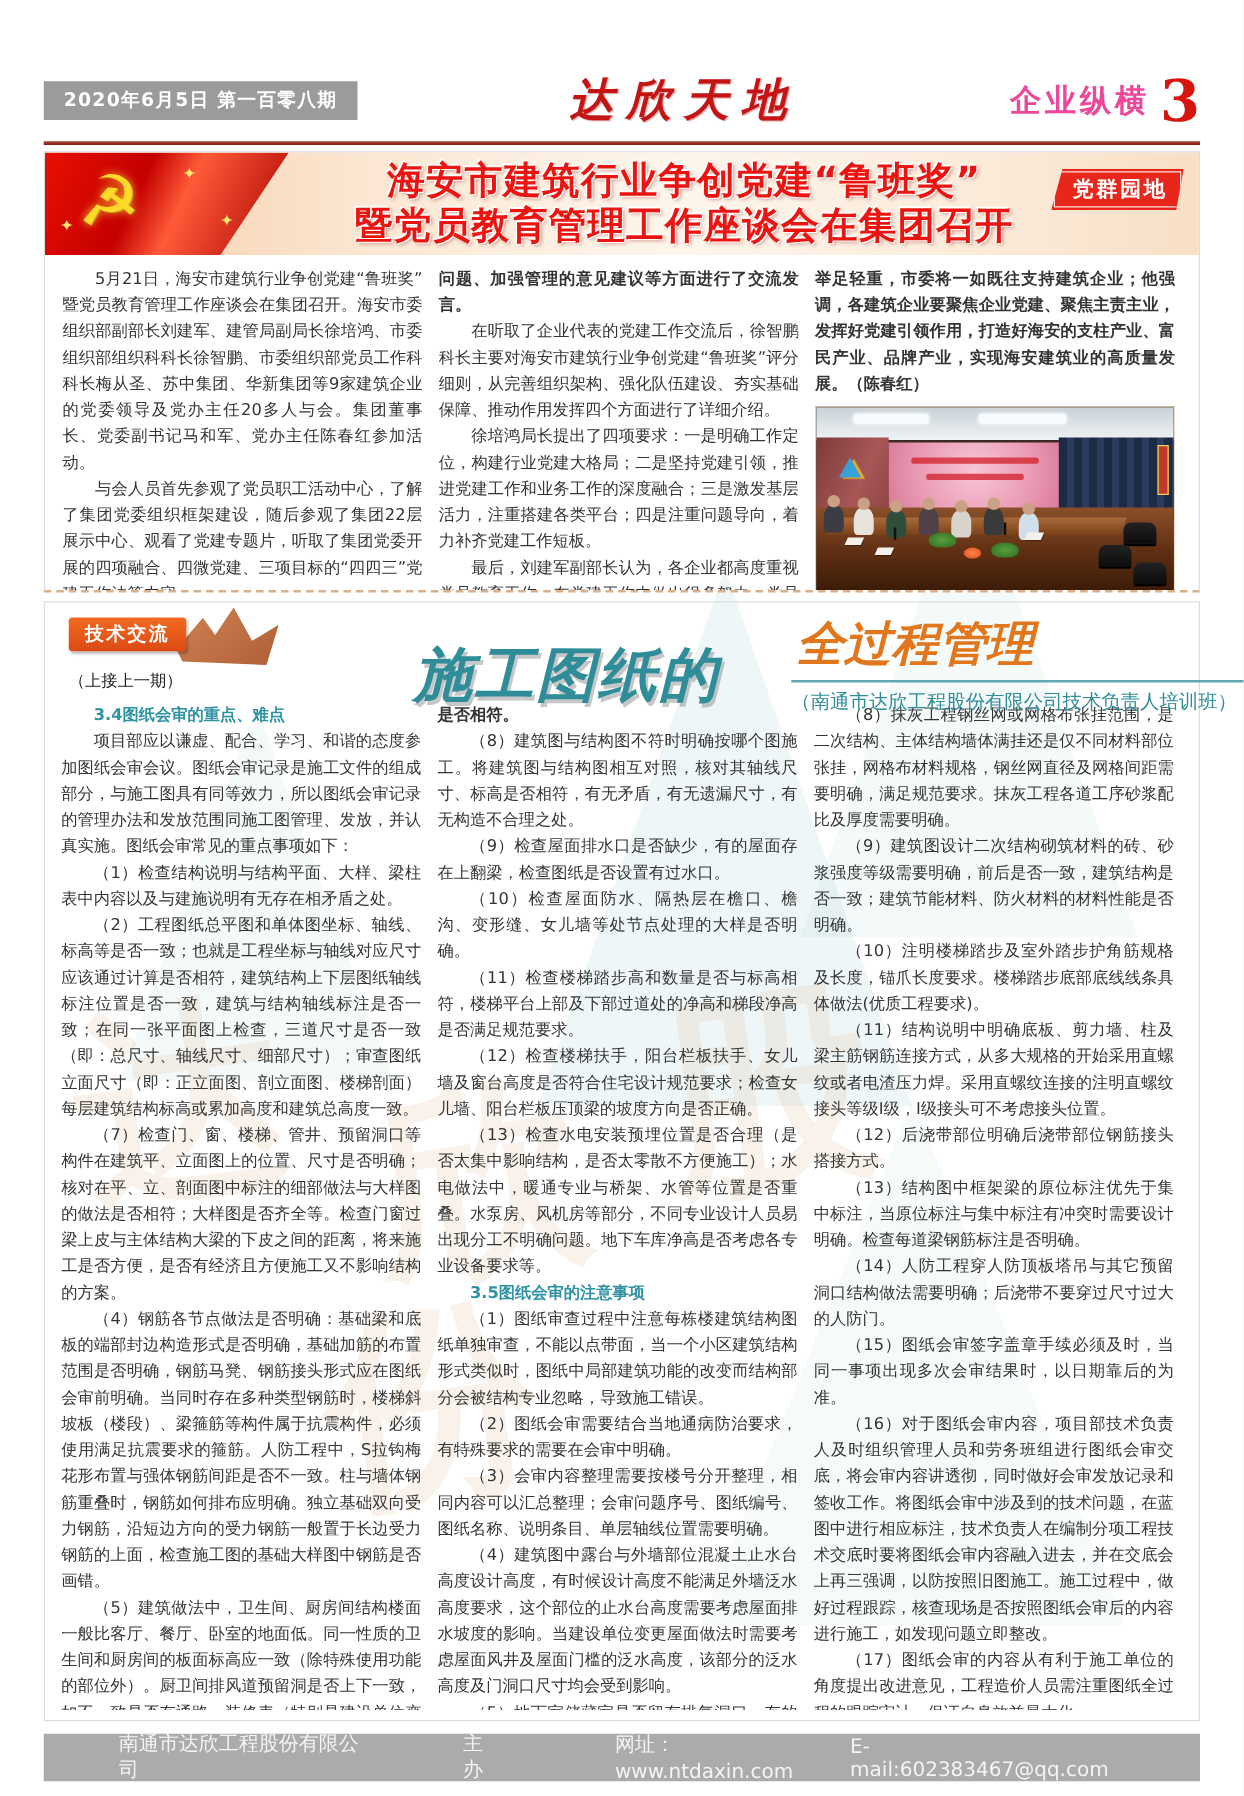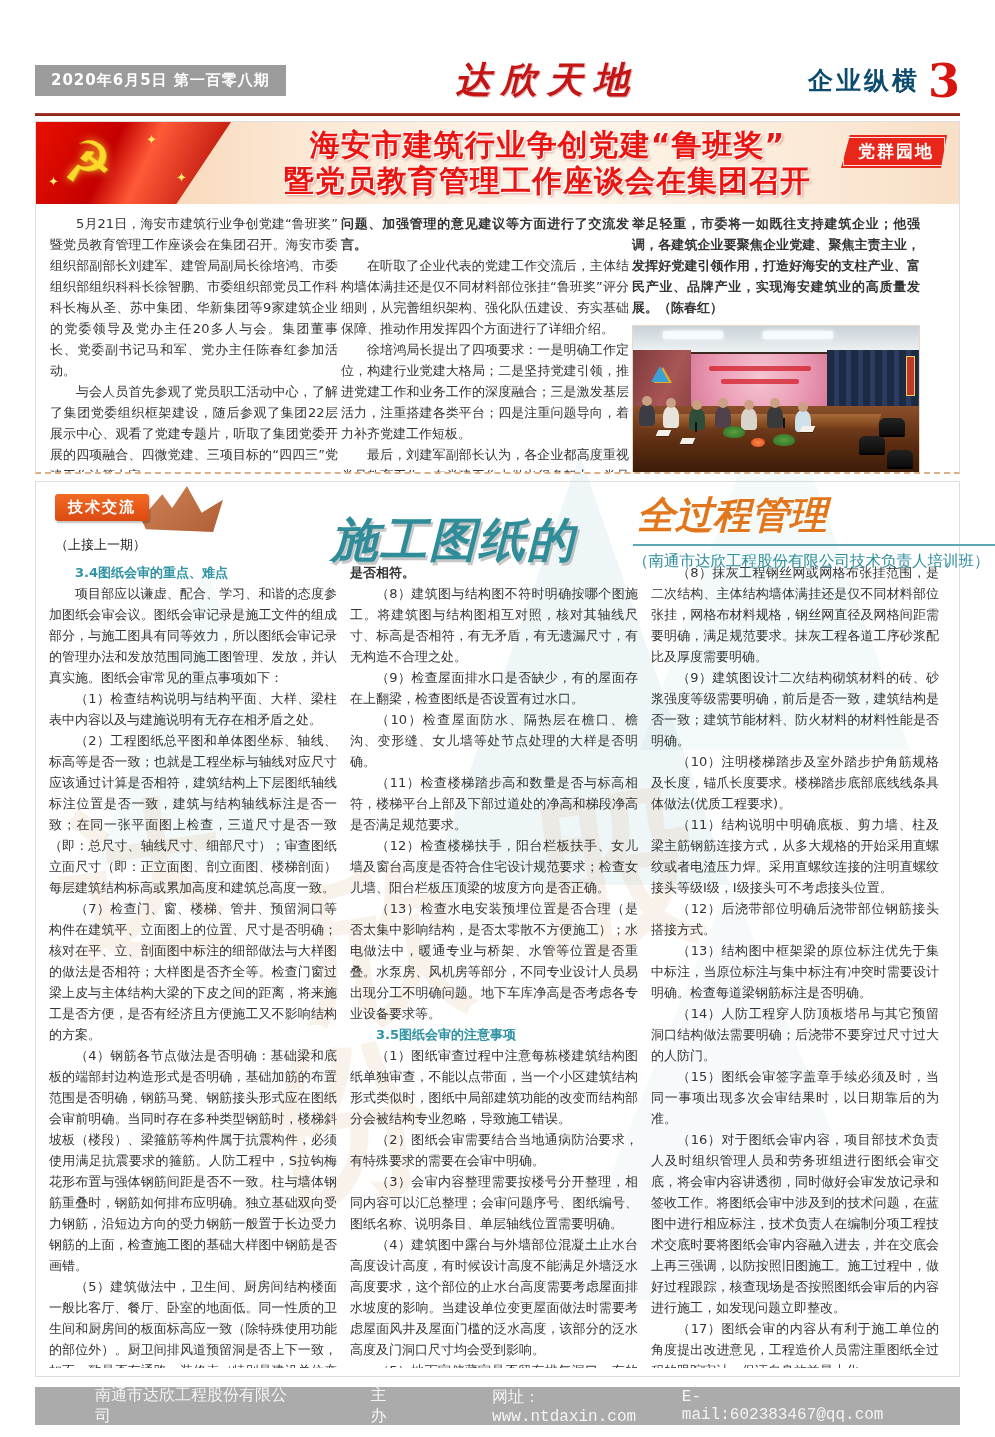--- a/index.html
+++ b/index.html
@@ -25,7 +25,7 @@
   .date-box { background:#9b9b9b; color:#fff; font-size:15px; font-weight:bold; padding:6px 16px; letter-spacing:1px; }
   .brand { font-family:"DejaVu Serif","Liberation Serif",serif; font-style:italic; font-weight:bold; font-size:36px; color:#c41414; letter-spacing:10px; text-shadow:1px 1px 1px rgba(160,20,20,.4); }
   .sect-wrap { display:flex; align-items:flex-end; }
-  .section-name { font-size:25px; font-weight:bold; color:#0c4a6e; letter-spacing:3px; padding-bottom:4px; }
+  .section-name { font-size:25px; font-weight:bold; color:#ec4899; letter-spacing:3px; padding-bottom:4px; }
   .page-num { font-size:46px; line-height:40px; color:#d6150f; font-weight:bold; margin-left:8px; font-family:"DejaVu Serif","Liberation Serif",serif; }
   .rule { height:3px; background:linear-gradient(#b04030,#7a1f12); margin:0 35px; }
 

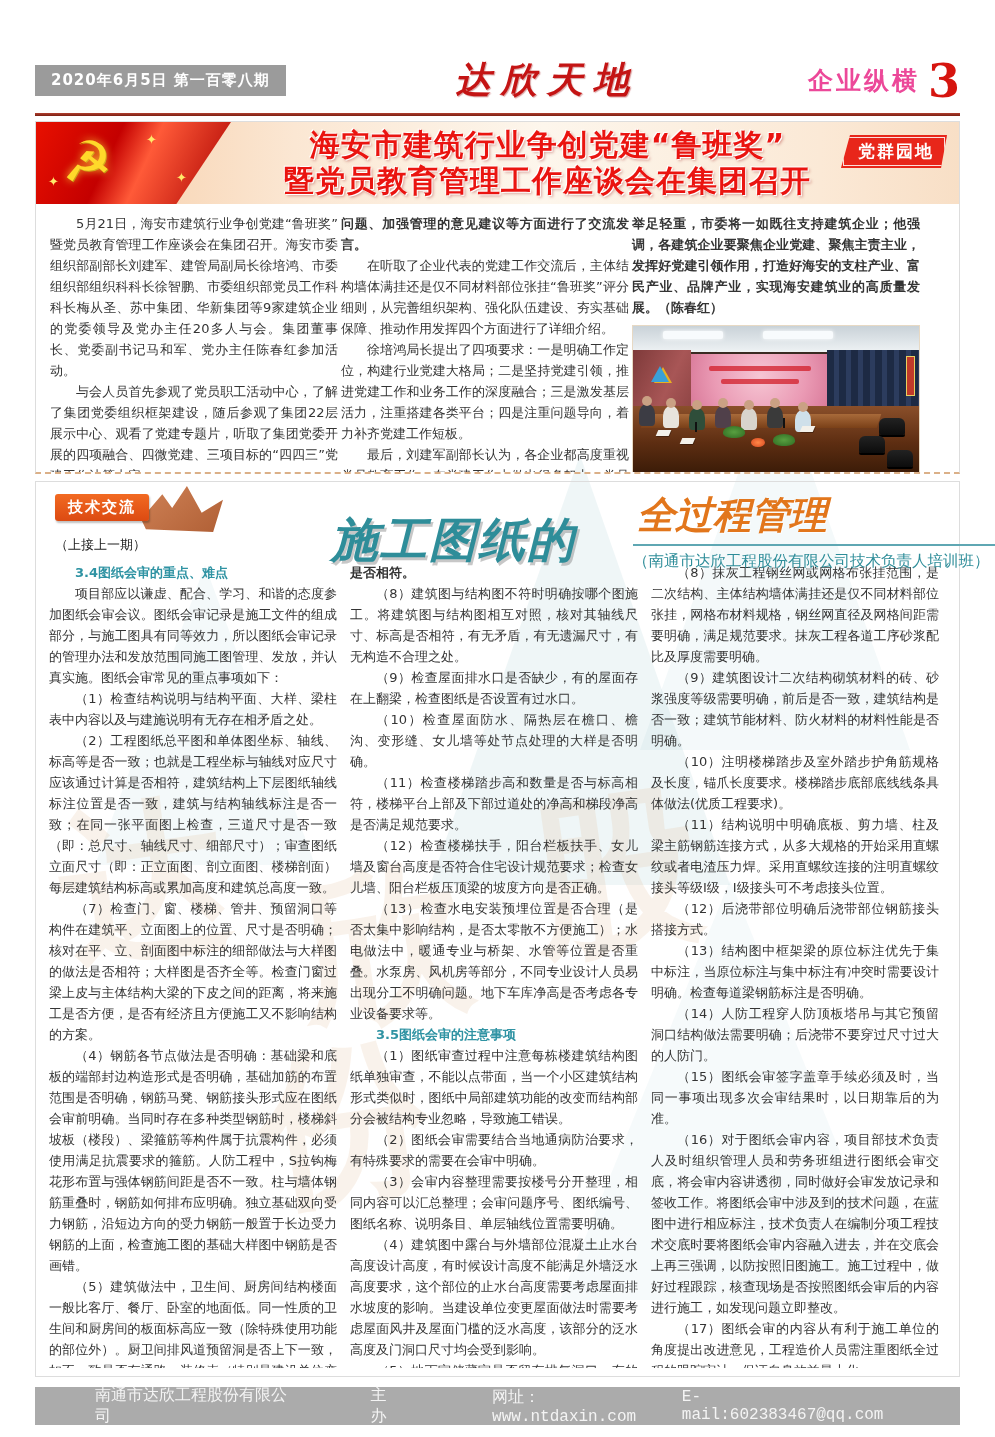--- a/index.html
+++ b/index.html
@@ -42,7 +42,7 @@
   .dangqun-tag { position:absolute; right:12px; top:13px; background:#e8261a; padding:2px; clip-path:polygon(9px 0,100% 0,calc(100% - 6px) 100%,0 100%); box-shadow:1px 1px 2px rgba(120,0,0,.4); }
   .dangqun-tag span { display:block; border:1px solid rgba(255,255,255,.85); color:#fff; font-size:17px; font-weight:bold; padding:2px 10px 2px 14px; letter-spacing:2px; }
 
-  .top-cols { display:flex; gap:3px; padding:9px 14px 10px; height:268px; overflow:hidden; }
+  .top-cols { display:flex; gap:13px; padding:9px 14px 10px; height:268px; overflow:hidden; }
   .tcol { width:288px; flex:0 0 288px; }
 
   .para { margin:0; font-size:13px; line-height:21px; color:#343434; text-align:justify; }

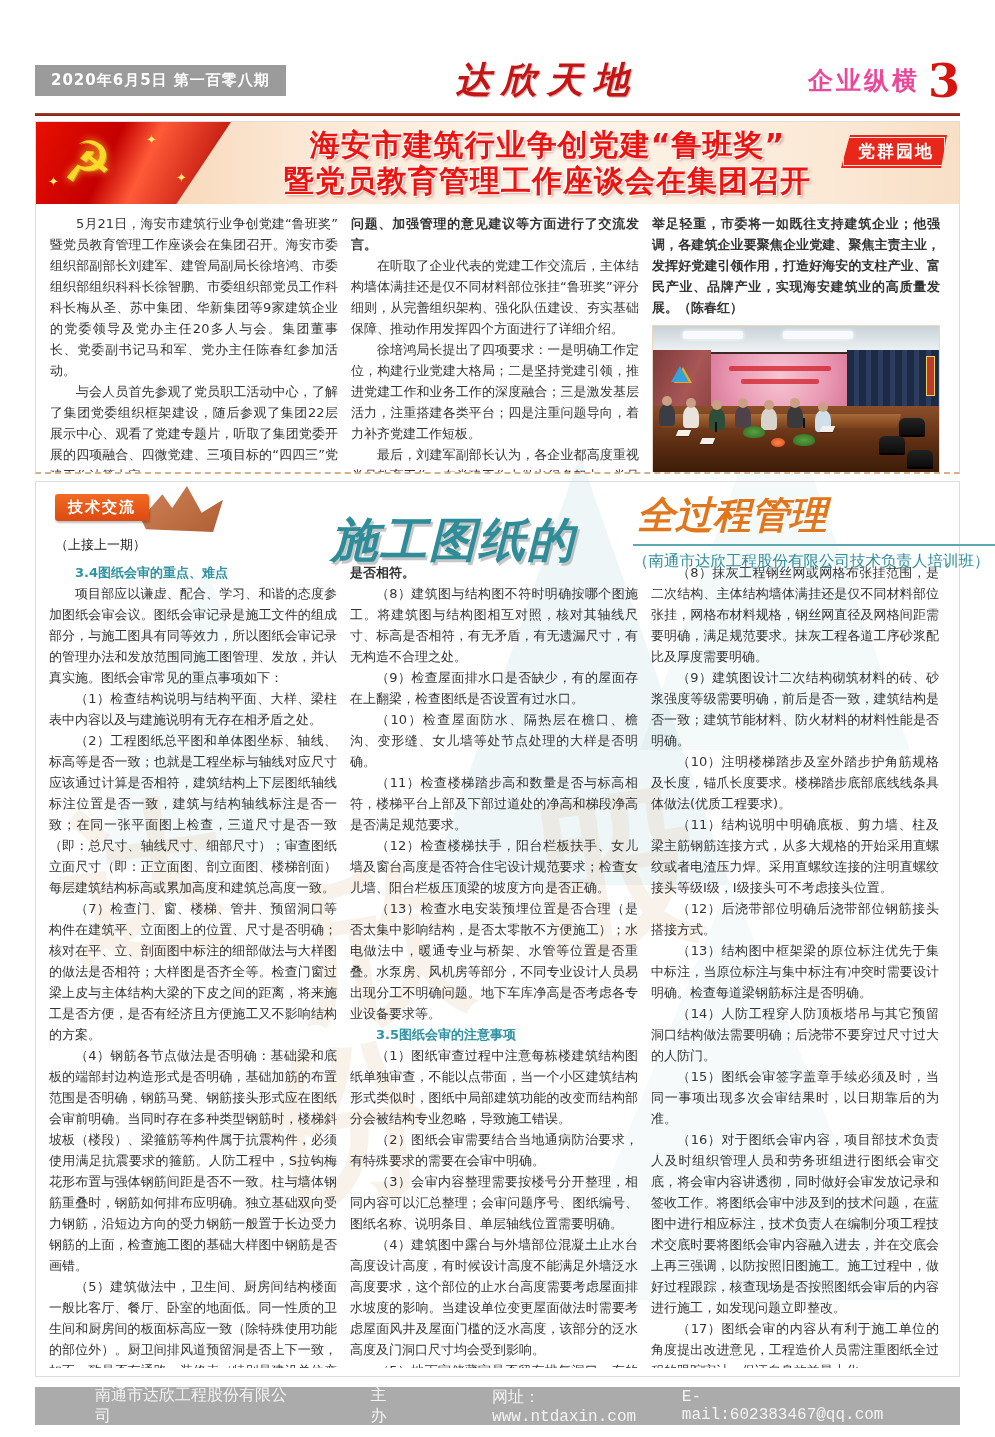--- a/index.html
+++ b/index.html
@@ -138,7 +138,7 @@
           </div>
         <div class="tcol">
             <p class="para pc">问题、加强管理的意见建议等方面进行了交流发言。</p>
-            <p class="para p">在听取了企业代表的党建工作交流后，主体结构墙体满挂还是仅不同材料部位张挂“鲁班奖”评分细则，从完善组织架构、强化队伍建设、夯实基础保障、推动作用发挥四个方面进行了详细介绍。</p>
+            <p class="para p">在听取了企业代表的党建工作交流后，徐智鹏科长主要对海安市建筑行业争创党建“鲁班奖”评分细则，从完善组织架构、强化队伍建设、夯实基础保障、推动作用发挥四个方面进行了详细介绍。</p>
             <p class="para p">徐培鸿局长提出了四项要求：一是明确工作定位，构建行业党建大格局；二是坚持党建引领，推进党建工作和业务工作的深度融合；三是激发基层活力，注重搭建各类平台；四是注重问题导向，着力补齐党建工作短板。</p>
             <p class="para p">最后，刘建军副部长认为，各企业都高度重视党员教育工作，在党建工作中做出很多努力，党员教育工作务实扎实，各项措施精通精准，工作中亮点很多，并针对行业特点和企业特征，采取了一套行之有效的工作措施；他指出，建筑企业党建工作</p>
           </div>

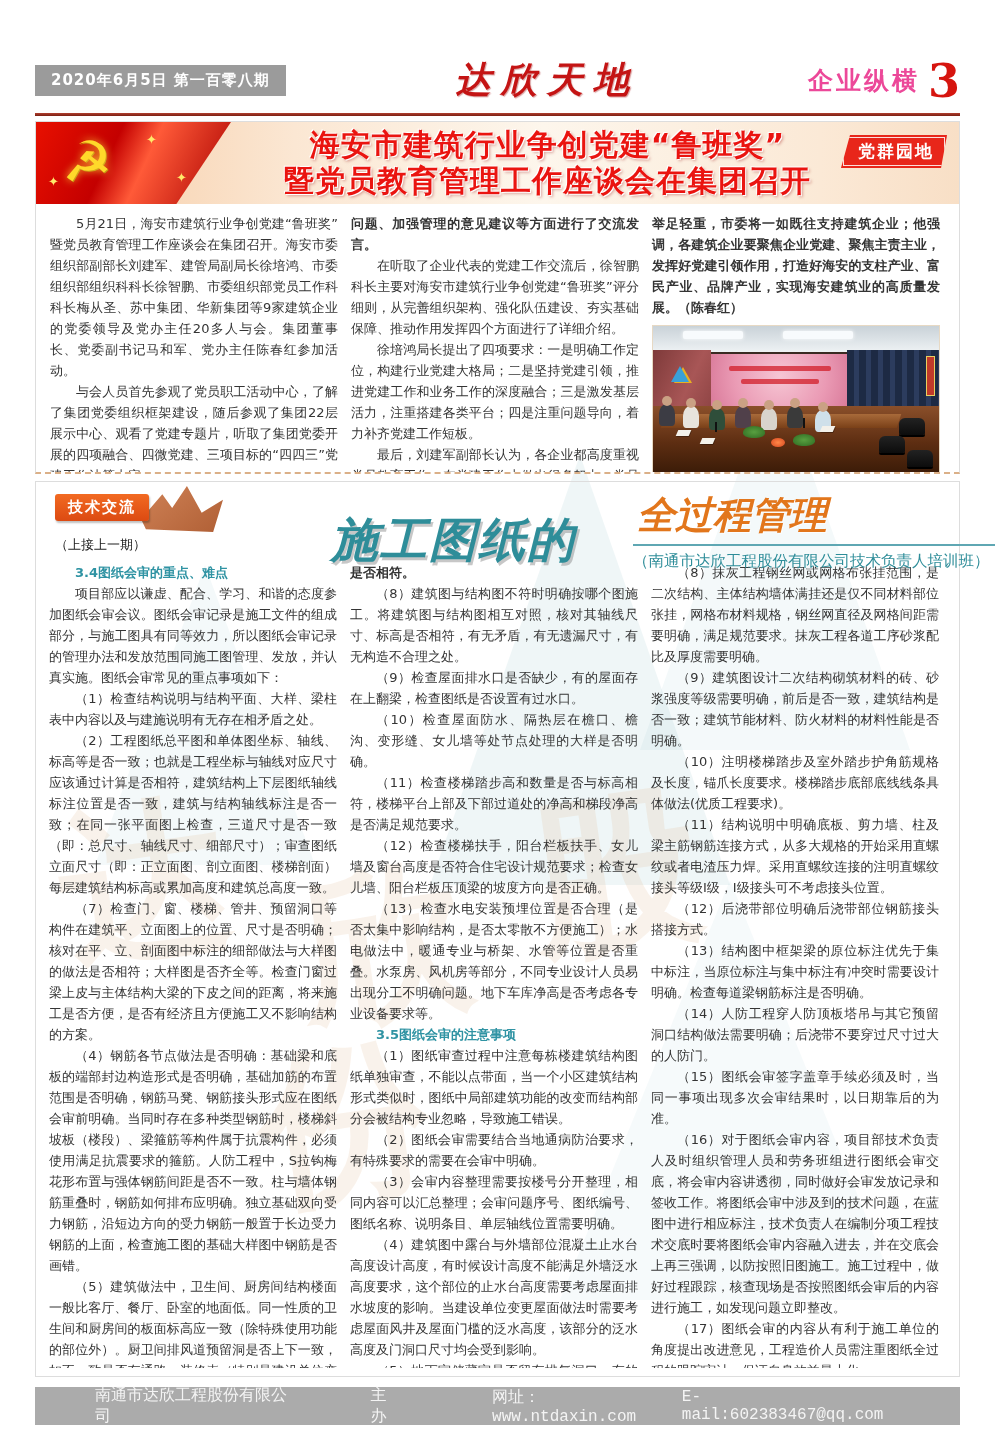--- a/index.html
+++ b/index.html
@@ -85,7 +85,7 @@
   .tech-cols { display:flex; gap:13px; margin-top:8px; height:806px; overflow:hidden; }
 
   
-  .footer-bar { margin:10px 35px 0; background:#ababab; color:#f4f4f4; font-size:16px; height:38px; display:flex; align-items:center; padding:0 60px;font-family:Liberation Mono, monospace; }
+  .footer-bar { margin:10px 35px 0; background:#ababab; color:#f4f4f4; font-size:16px; height:38px; display:flex; align-items:center; padding:0 60px; }
   .footer-bar .f-company { margin-right:70px; }
   .footer-bar .f-role { margin-right:90px; }
   .footer-bar .f-web { margin-right:auto; }

